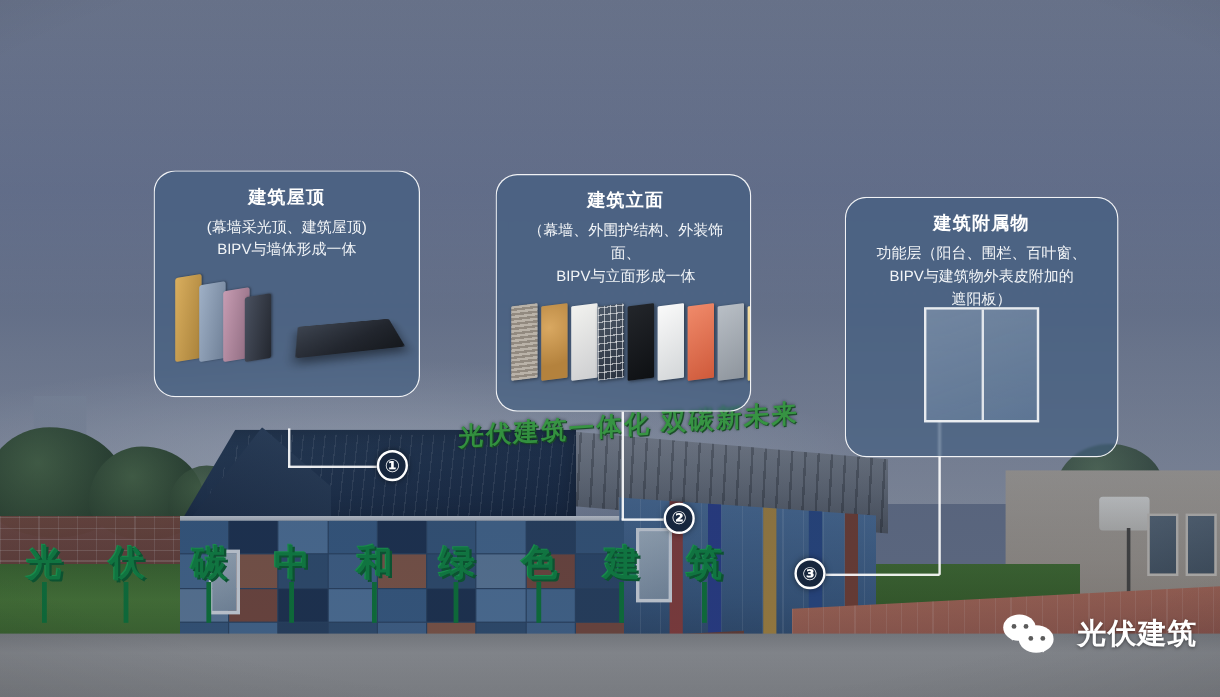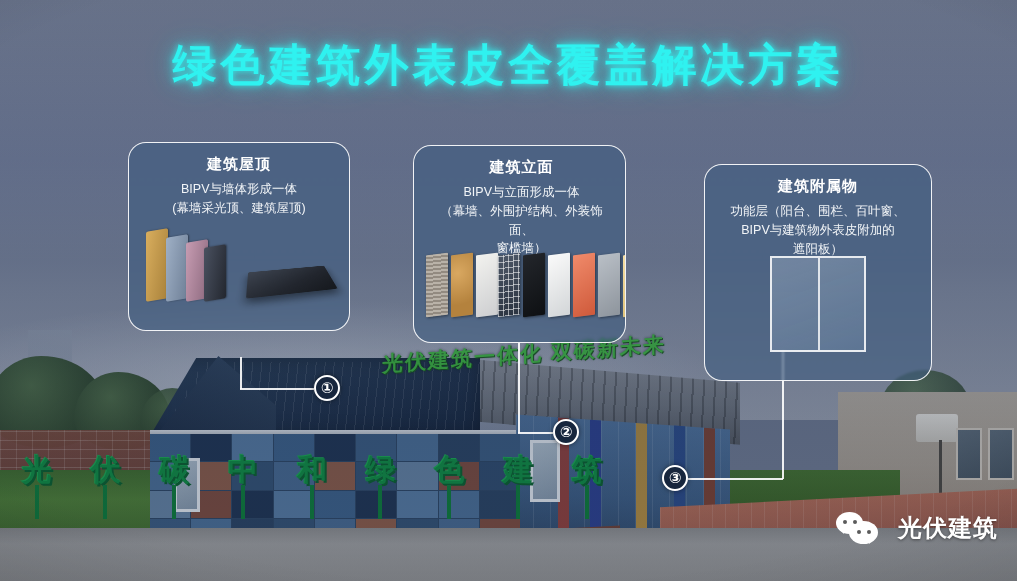--- a/index.html
+++ b/index.html
@@ -430,7 +430,6 @@
     <div class="vignette"></div>
   </div>
 
-  <div class="title">绿色建筑外表皮全覆盖解决方案</div>
 
   <div class="leader" style="left:240px; top:357px; width:1.6px; height:32px;"></div>
   <div class="leader" style="left:240px; top:388px; width:74px; height:1.6px;"></div>

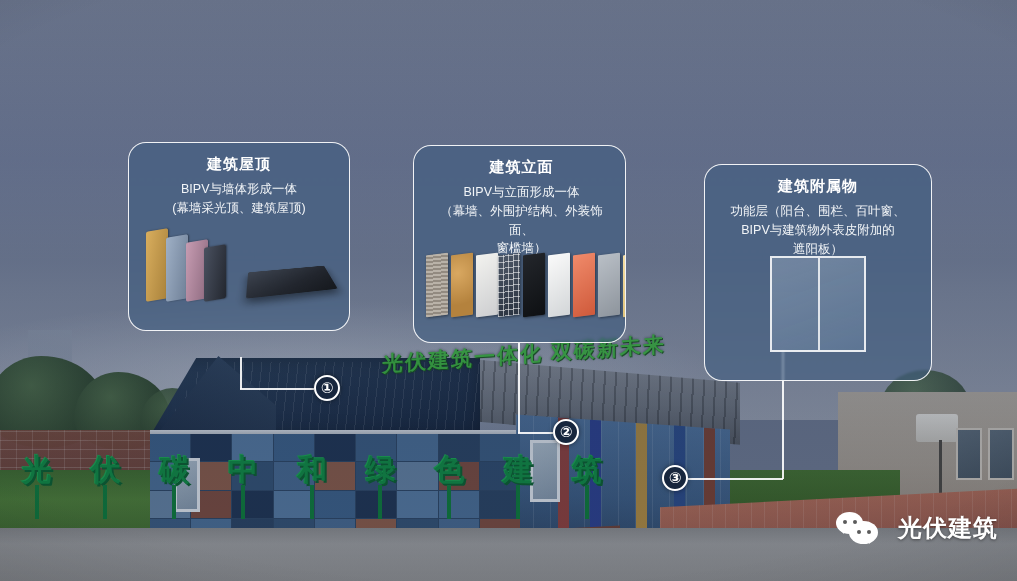--- a/index.html
+++ b/index.html
@@ -446,8 +446,8 @@
 
   <div class="card" id="card1">
     <div class="card-title">建筑屋顶</div>
+    <div class="card-desc">(幕墙采光顶、建筑屋顶)</div>
     <div class="card-desc">BIPV与墙体形成一体</div>
-    <div class="card-desc">(幕墙采光顶、建筑屋顶)</div>
 
     <div class="samples">
       <div class="tile-stack">

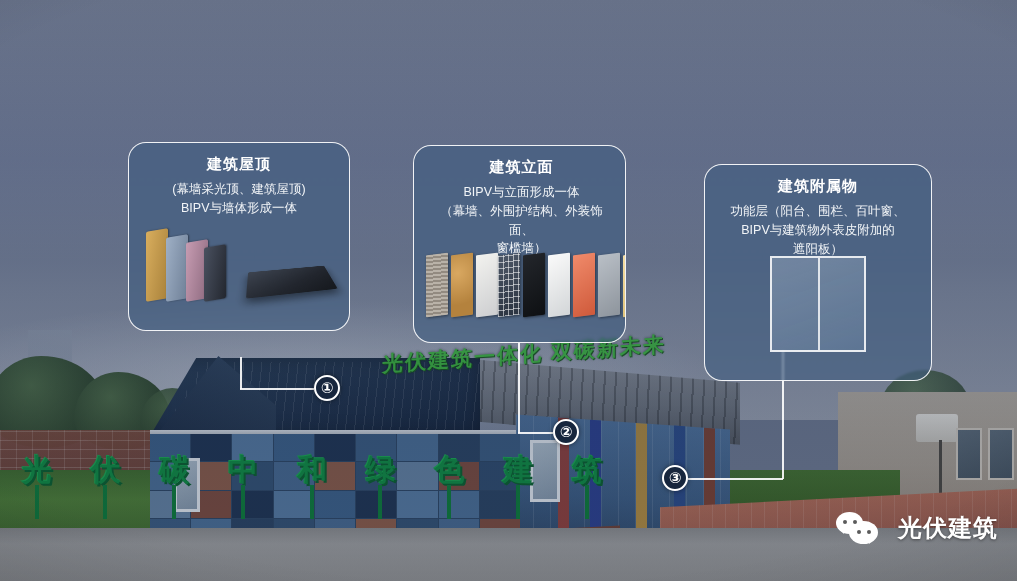--- a/index.html
+++ b/index.html
@@ -463,8 +463,8 @@
 
   <div class="card" id="card2">
     <div class="card-title">建筑立面</div>
+    <div class="card-desc">（幕墙、外围护结构、外装饰面、</div>
     <div class="card-desc">BIPV与立面形成一体</div>
-    <div class="card-desc">（幕墙、外围护结构、外装饰面、</div>
     <div class="card-desc">窗槛墙）</div>
 
     <div class="samples" style="bottom:26px;">

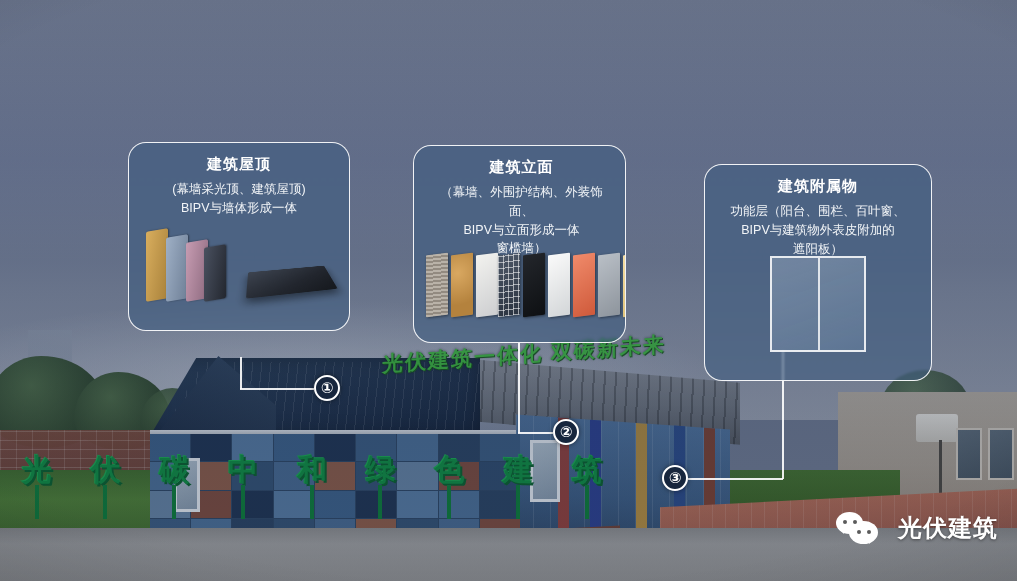--- a/index.html
+++ b/index.html
@@ -465,7 +465,6 @@
     <div class="card-title">建筑立面</div>
     <div class="card-desc">（幕墙、外围护结构、外装饰面、</div>
     <div class="card-desc">BIPV与立面形成一体</div>
-    <div class="card-desc">窗槛墙）</div>
 
     <div class="samples" style="bottom:26px;">
       <div class="panel-row">

